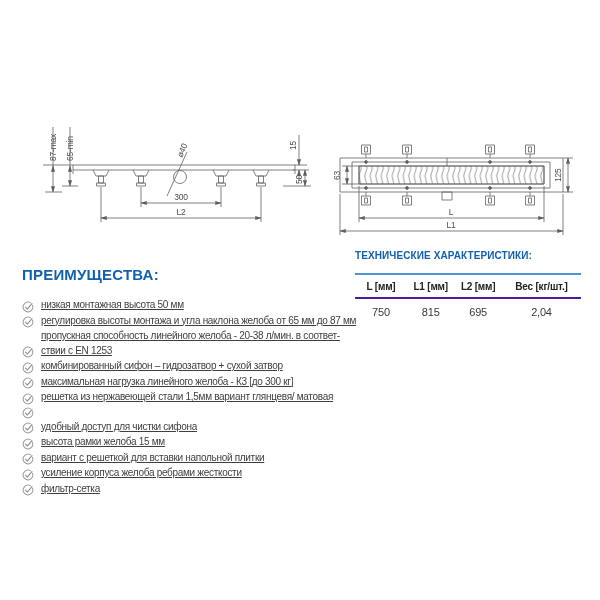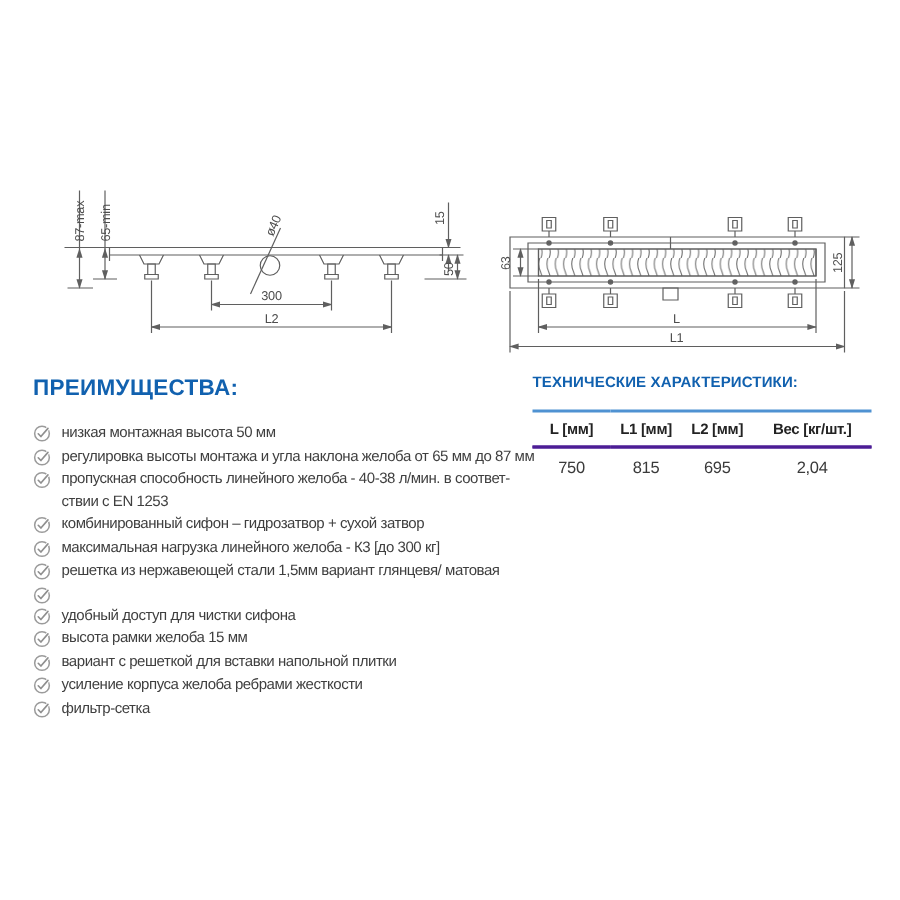--- a/index.html
+++ b/index.html
@@ -14,7 +14,7 @@
 
   
   .adv{position:absolute;left:22px;top:250px;width:322px;}
-  .adv h2{margin:0 0 15px 0;font-size:15px;font-weight:bold;color:#1161af;letter-spacing:0.2px;}
+  .adv h2{margin:16px 0 15px 0;font-size:15px;font-weight:bold;color:#1161af;letter-spacing:0.2px;}
   .adv ul{list-style:none;margin:0;padding:0;}
   .adv li{display:flex;align-items:flex-start;gap:7px;margin-bottom:1px;
           font-size:10px;letter-spacing:-0.3px;color:#3f3f3f;line-height:14.5px;}

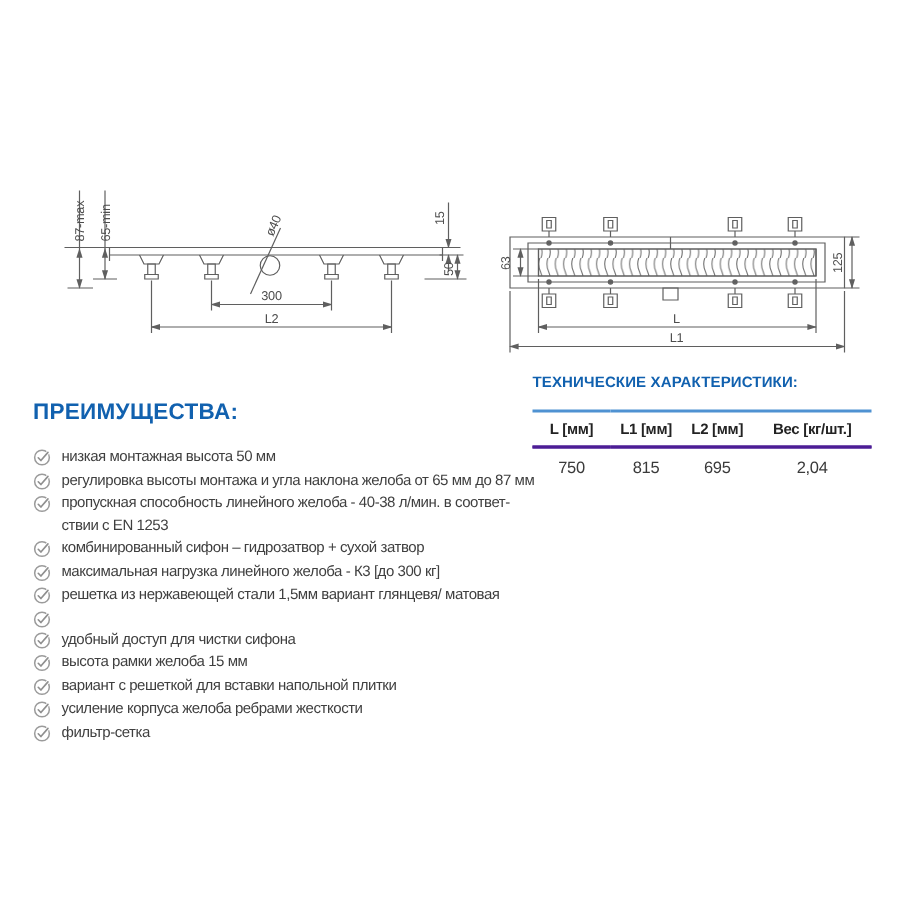--- a/index.html
+++ b/index.html
@@ -16,8 +16,8 @@
   .adv{position:absolute;left:22px;top:250px;width:322px;}
   .adv h2{margin:16px 0 15px 0;font-size:15px;font-weight:bold;color:#1161af;letter-spacing:0.2px;}
   .adv ul{list-style:none;margin:0;padding:0;}
-  .adv li{display:flex;align-items:flex-start;gap:7px;margin-bottom:1px;
-          font-size:10px;letter-spacing:-0.3px;color:#3f3f3f;line-height:14.5px;}
+  .adv li{display:flex;align-items:flex-end;gap:7px;margin-bottom:1px;
+          font-size:10px;letter-spacing:-0.3px;color:#3f3f3f;line-height:14.5px;text-decoration:underline;}
   .adv li .txt{white-space:nowrap;}
   .check{width:12px;height:12px;flex-shrink:0;margin-top:1px;}
   .check circle{fill:none;stroke:#9b9b9b;stroke-width:1.1;}

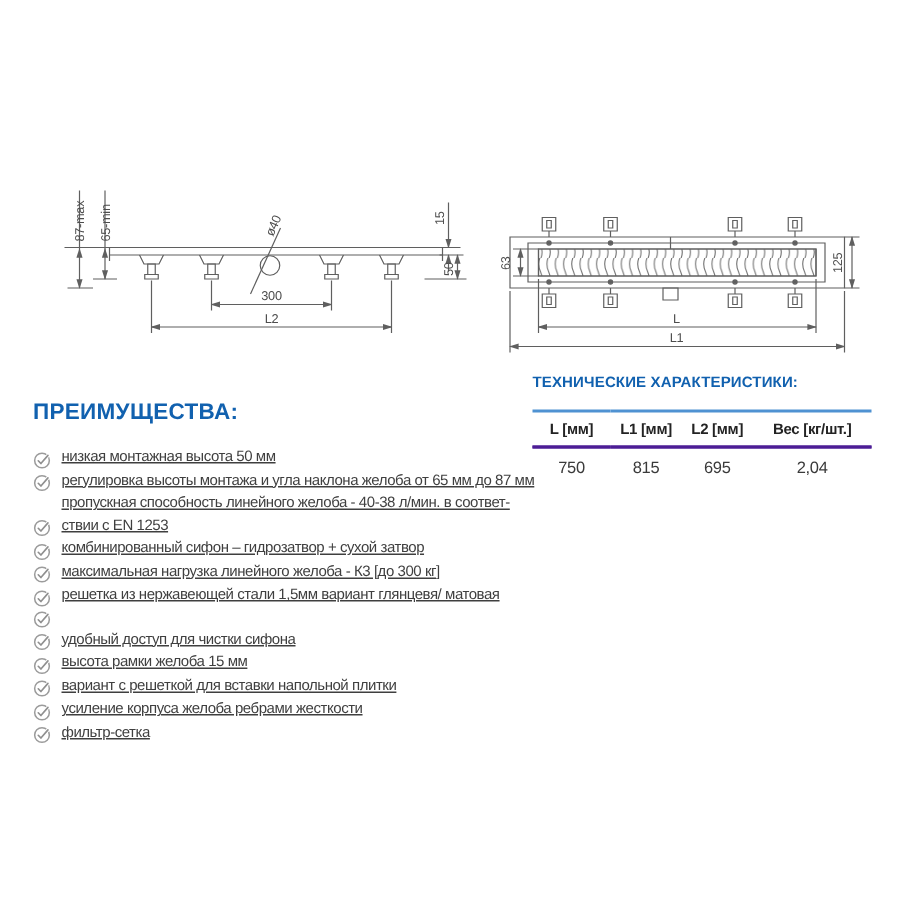--- a/index.html
+++ b/index.html
@@ -219,7 +219,7 @@
             <path class="casing" d="M3.8,6.7 L5.7,8.7 L10.8,2.8"></path>
             <path class="mark" d="M3.8,6.7 L5.7,8.7 L10.8,2.8"></path>
           </svg>
-        <span class="txt"><span>пропускная способность линейного желоба - 40-38 л/мин. в соответ-</span><br><span>ствии с EN 1253</span></span>
+        <span class="txt"><span>пропускная способность линейного желоба - 20-38 л/мин. в соответ-</span><br><span>ствии с EN 1253</span></span>
       </li>
       <li>
         <svg class="check" viewBox="0 0 13 13">

